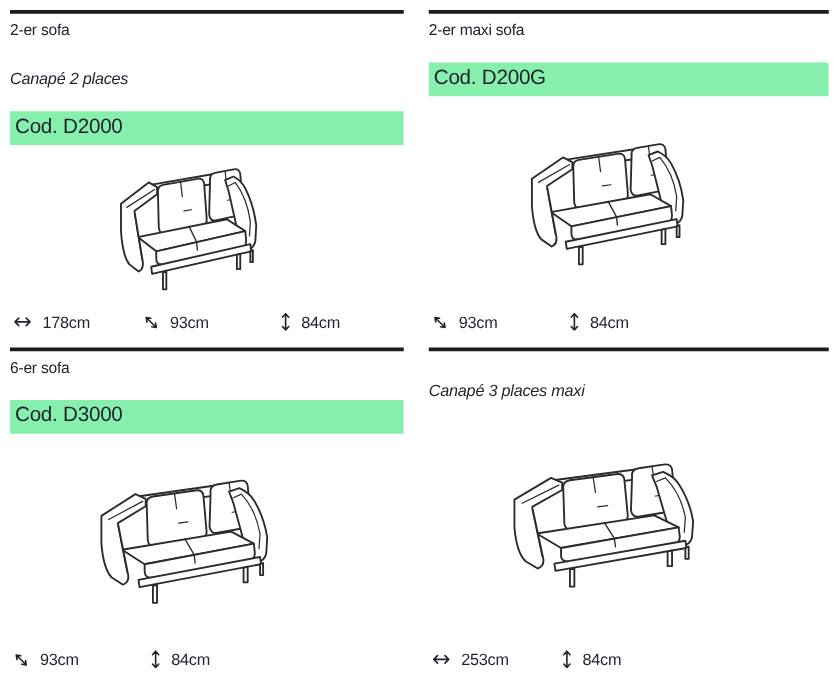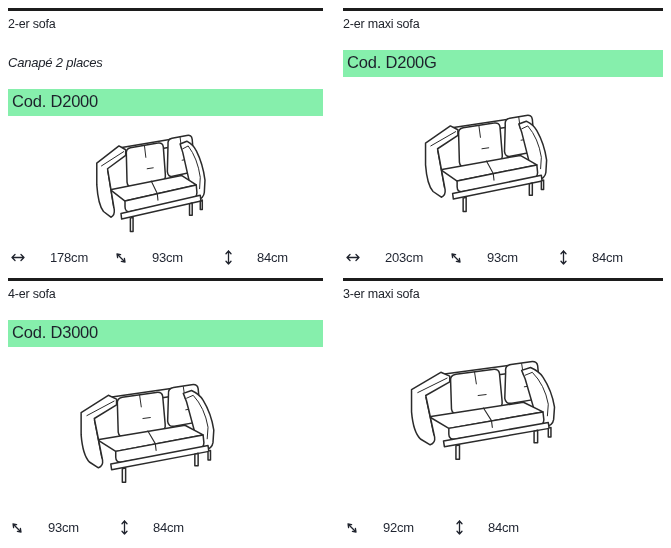--- a/index.html
+++ b/index.html
@@ -53,7 +53,7 @@
     color:#1f2430;
     white-space:nowrap;
   }
-  .dim { display:flex; align-items:center;gap:16px; }
+  .dim { display:flex; align-items:center; }
   .dim-w { width:104px; }
   .dim-d { width:110px; }
   .dim-h { flex:1;text-align:right; }

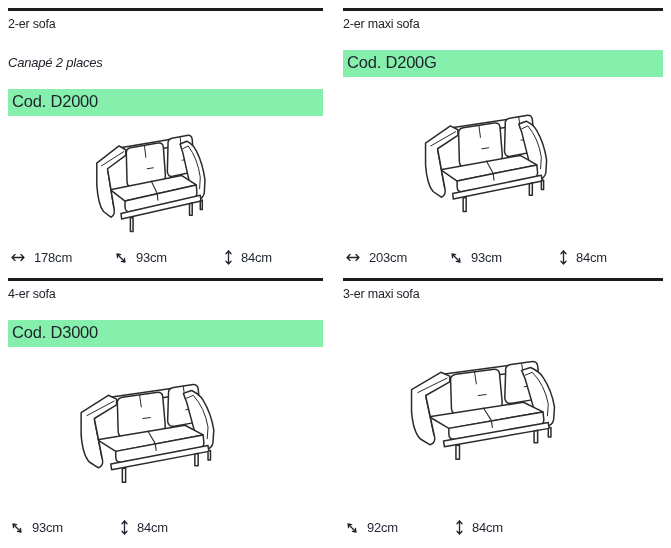--- a/index.html
+++ b/index.html
@@ -138,12 +138,6 @@
         </svg>
     </div>
     <div class="dims">
-      <span class="dim dim-w">
-        <svg width="16" height="11">
-            <path class="arrow" d="M2 5.5 H14 M5 2.5 L2 5.5 L5 8.5 M11 2.5 L14 5.5 L11 8.5"></path>
-          </svg>
-        <span>203cm</span>
-      </span>
       <span class="dim dim-d">
         <svg width="14" height="14">
             <path class="arrow" d="M3 3 L11 11 M3 3 L6.6 3.6 M3 3 L3.6 6.6 M11 11 L7.4 10.4 M11 11 L10.4 7.4"></path>

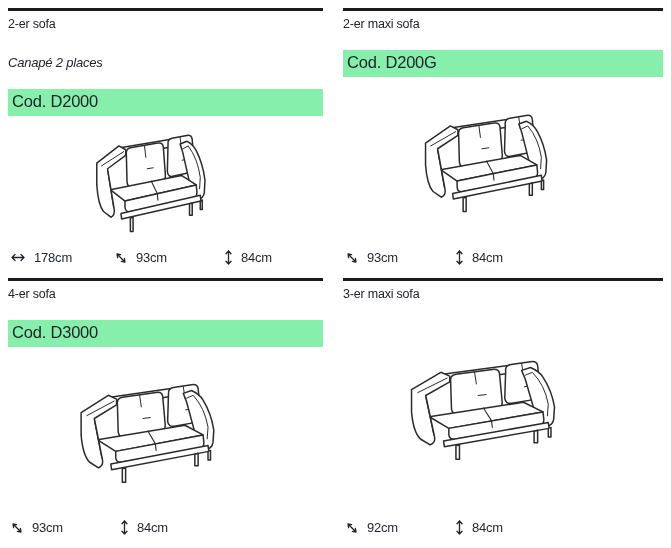--- a/index.html
+++ b/index.html
@@ -154,7 +154,7 @@
   </div>
 
   <div class="card">
-    <div class="card-title">4-er sofa</div>
+    <div class="card-title">6-er sofa</div>
     <div class="code-bar">Cod. D3000</div>
     <div class="sofa-area">
       <svg class="sofa-svg sofa-w3" viewBox="0 0 250 120" preserveAspectRatio="none">

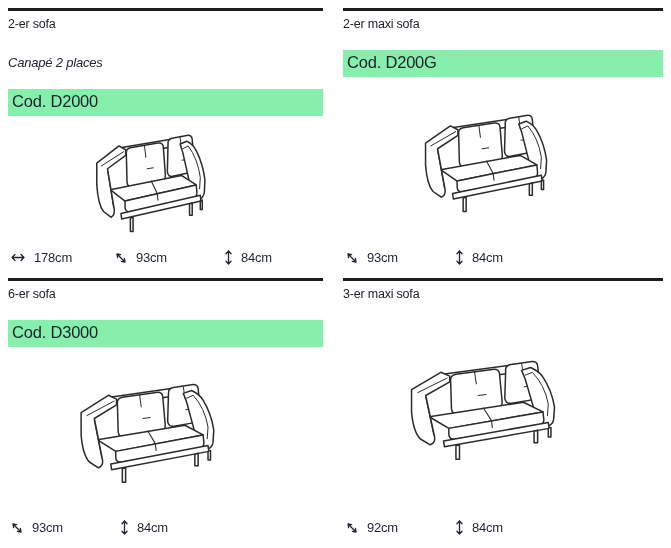--- a/index.html
+++ b/index.html
@@ -178,7 +178,6 @@
   </div>
 
   <div class="card">
-    <div class="card-title">3-er maxi sofa</div>
     <div class="sofa-area">
       <svg class="sofa-svg sofa-w4" viewBox="0 0 250 120" preserveAspectRatio="none">
           <use href="#sofa-g"></use>

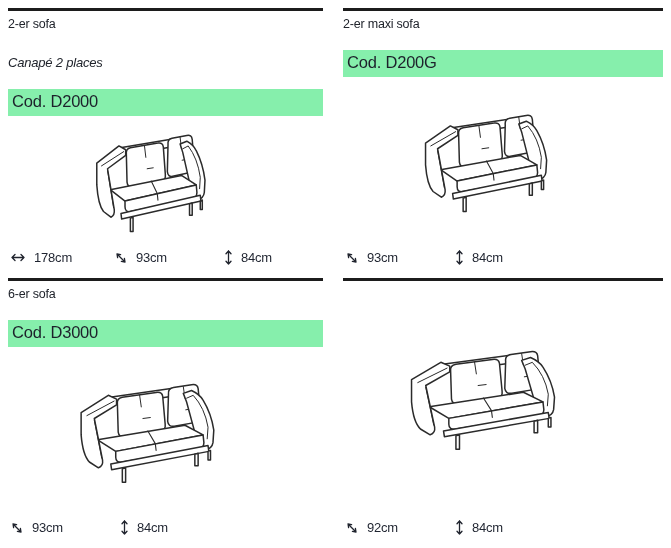--- a/index.html
+++ b/index.html
@@ -178,6 +178,7 @@
   </div>
 
   <div class="card">
+    <div class="card-sub">Canapé 3 places maxi</div>
     <div class="sofa-area">
       <svg class="sofa-svg sofa-w4" viewBox="0 0 250 120" preserveAspectRatio="none">
           <use href="#sofa-g"></use>

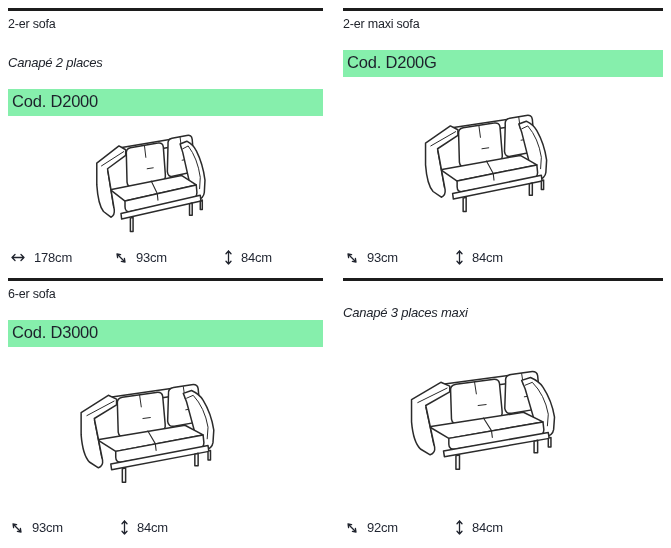--- a/index.html
+++ b/index.html
@@ -185,6 +185,12 @@
         </svg>
     </div>
     <div class="dims">
+      <span class="dim dim-w">
+        <svg width="16" height="11">
+            <path class="arrow" d="M2 5.5 H14 M5 2.5 L2 5.5 L5 8.5 M11 2.5 L14 5.5 L11 8.5"></path>
+          </svg>
+        <span>253cm</span>
+      </span>
       <span class="dim dim-d">
         <svg width="14" height="14">
             <path class="arrow" d="M3 3 L11 11 M3 3 L6.6 3.6 M3 3 L3.6 6.6 M11 11 L7.4 10.4 M11 11 L10.4 7.4"></path>

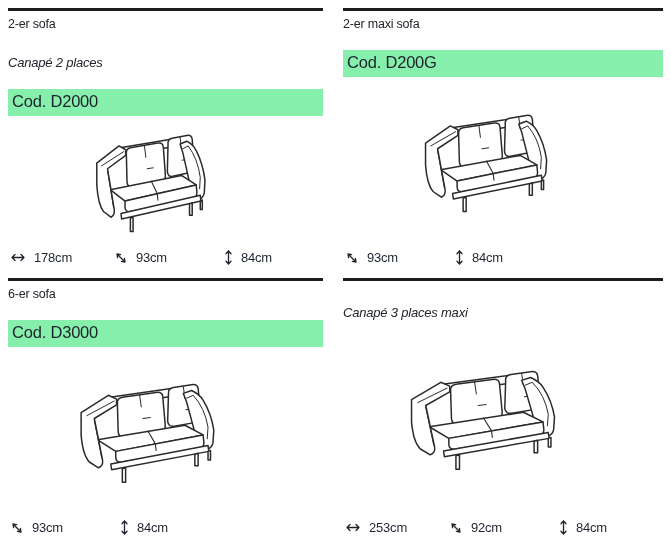--- a/index.html
+++ b/index.html
@@ -191,12 +191,6 @@
           </svg>
         <span>253cm</span>
       </span>
-      <span class="dim dim-d">
-        <svg width="14" height="14">
-            <path class="arrow" d="M3 3 L11 11 M3 3 L6.6 3.6 M3 3 L3.6 6.6 M11 11 L7.4 10.4 M11 11 L10.4 7.4"></path>
-          </svg>
-        <span>92cm</span>
-      </span>
       <span class="dim dim-h">
         <svg width="9" height="17">
             <path class="arrow" d="M4.5 2 V15 M4.5 2 L2 4.8 M4.5 2 L7 4.8 M4.5 15 L2 12.2 M4.5 15 L7 12.2"></path>

